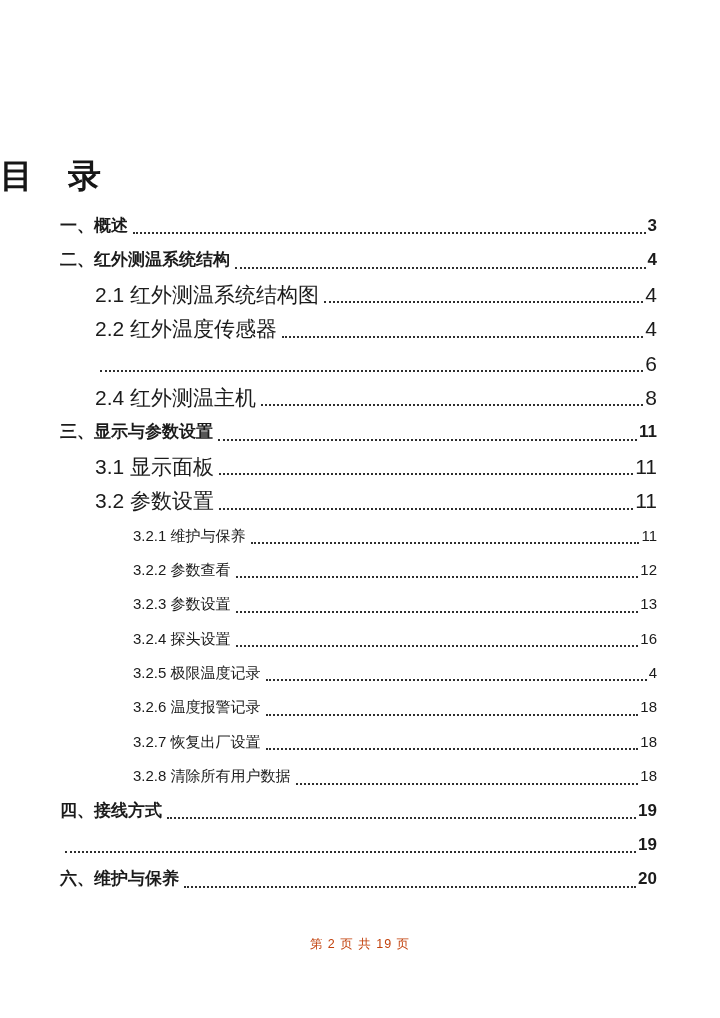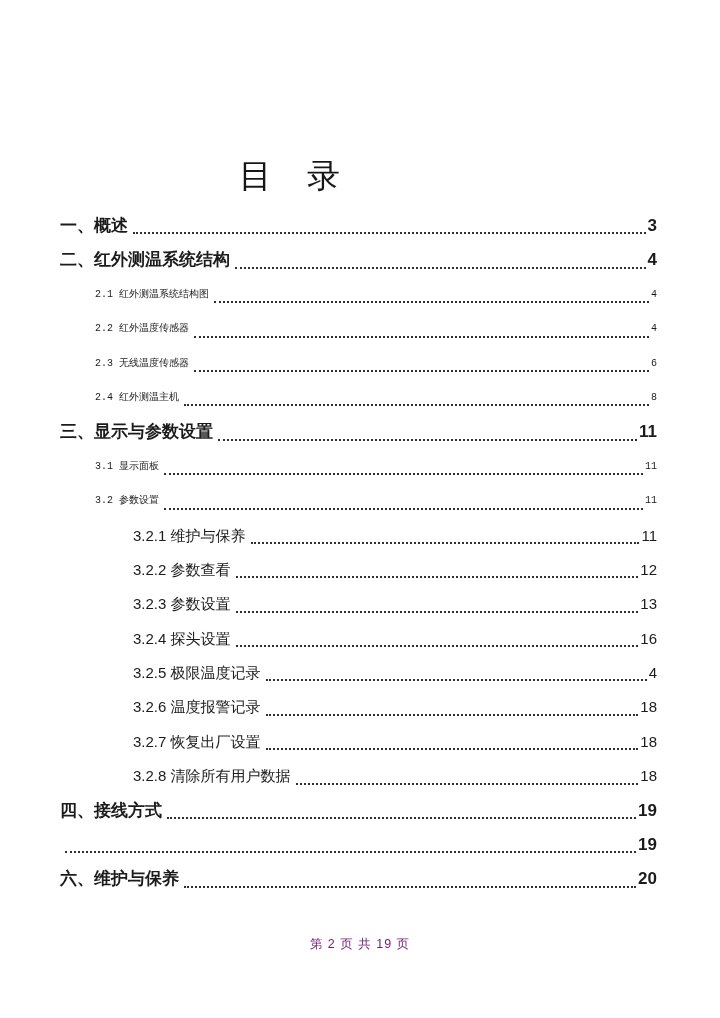--- a/index.html
+++ b/index.html
@@ -19,9 +19,8 @@
   .doc-title {
     position: absolute;
     top: 154px; left: 0; width: 580px;
-    text-align: center;
     font-size: 33px;
-    font-weight: 400;
+    font-weight: 700;
     letter-spacing: 1px;
     color: #161616;
   }

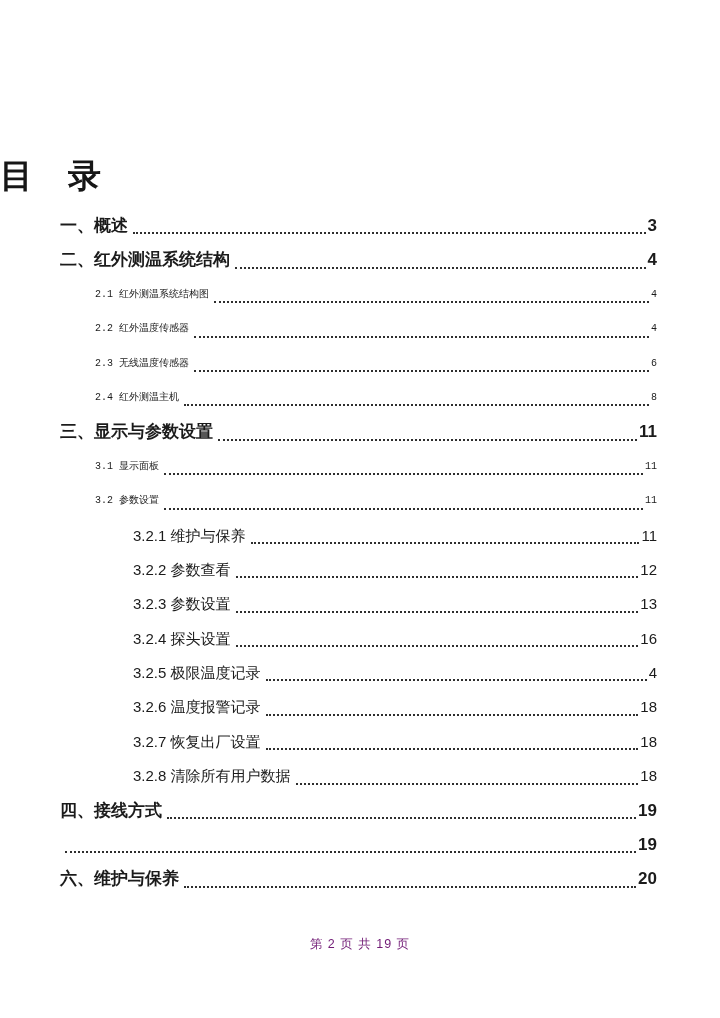--- a/index.html
+++ b/index.html
@@ -45,7 +45,7 @@
   .pg { white-space: nowrap; }
   .lvl1 { font-weight: 700; font-size: 17px; }
   .lvl1 .pg { font-weight: 600; }
-  .lvl2 { font-size: 10px; padding-left: 35px; font-family: Liberation Mono, monospace; }
+  .lvl2 { font-size: 21px; padding-left: 35px; }
   .lvl3 { font-size: 15px; padding-left: 73px; }
   .footer {
     position: absolute;

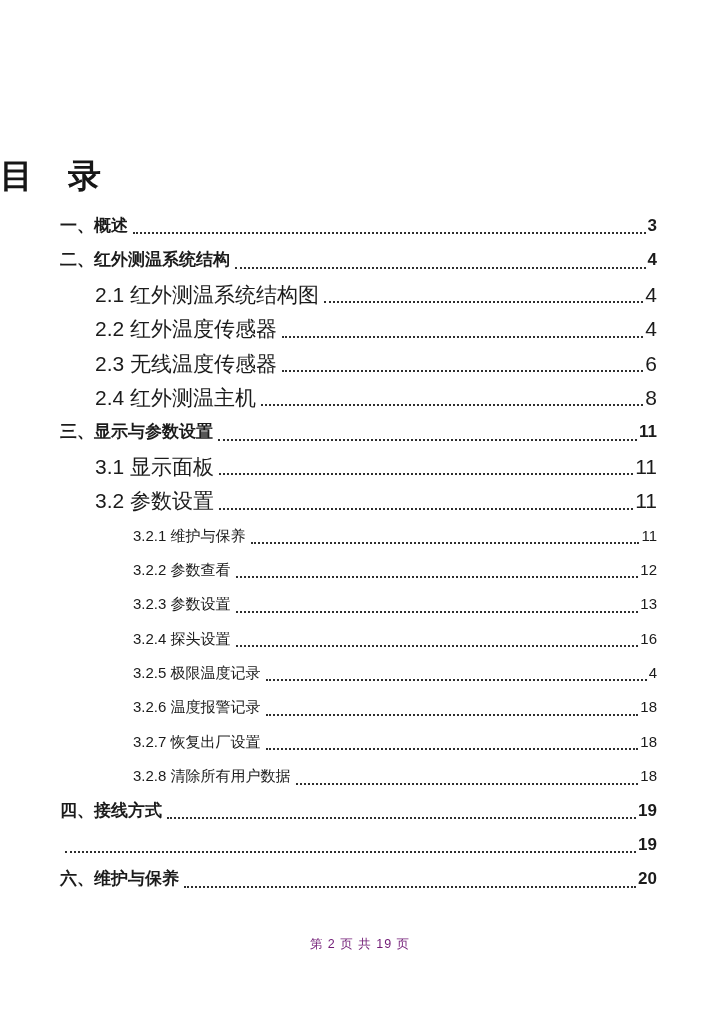--- a/index.html
+++ b/index.html
@@ -90,7 +90,6 @@
     </div>
 
     <div class="row lvl2">
-      <span class="lbl">2.3 无线温度传感器</span>
       <span class="leader"></span>
       <span class="pg">6</span>
     </div>

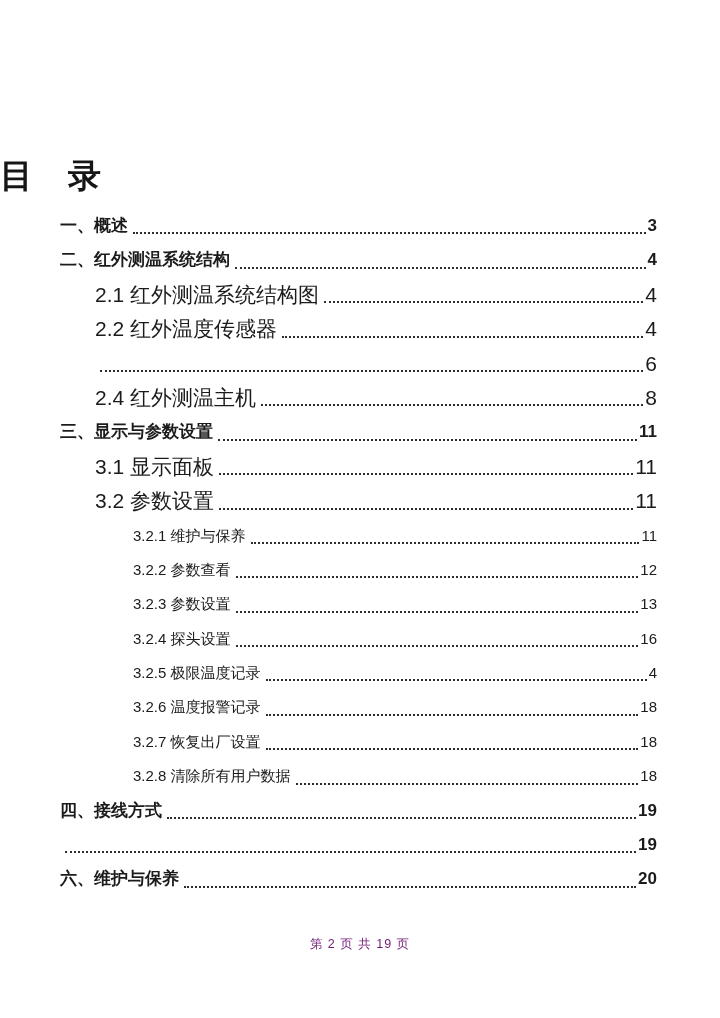--- a/index.html
+++ b/index.html
@@ -52,7 +52,7 @@
     top: 936px; left: 0; width: 720px;
     text-align: center;
     font-size: 12.5px;
-    color: #701a75;
+    color: #c2410c;
     letter-spacing: 1px;
   }
 </style>

